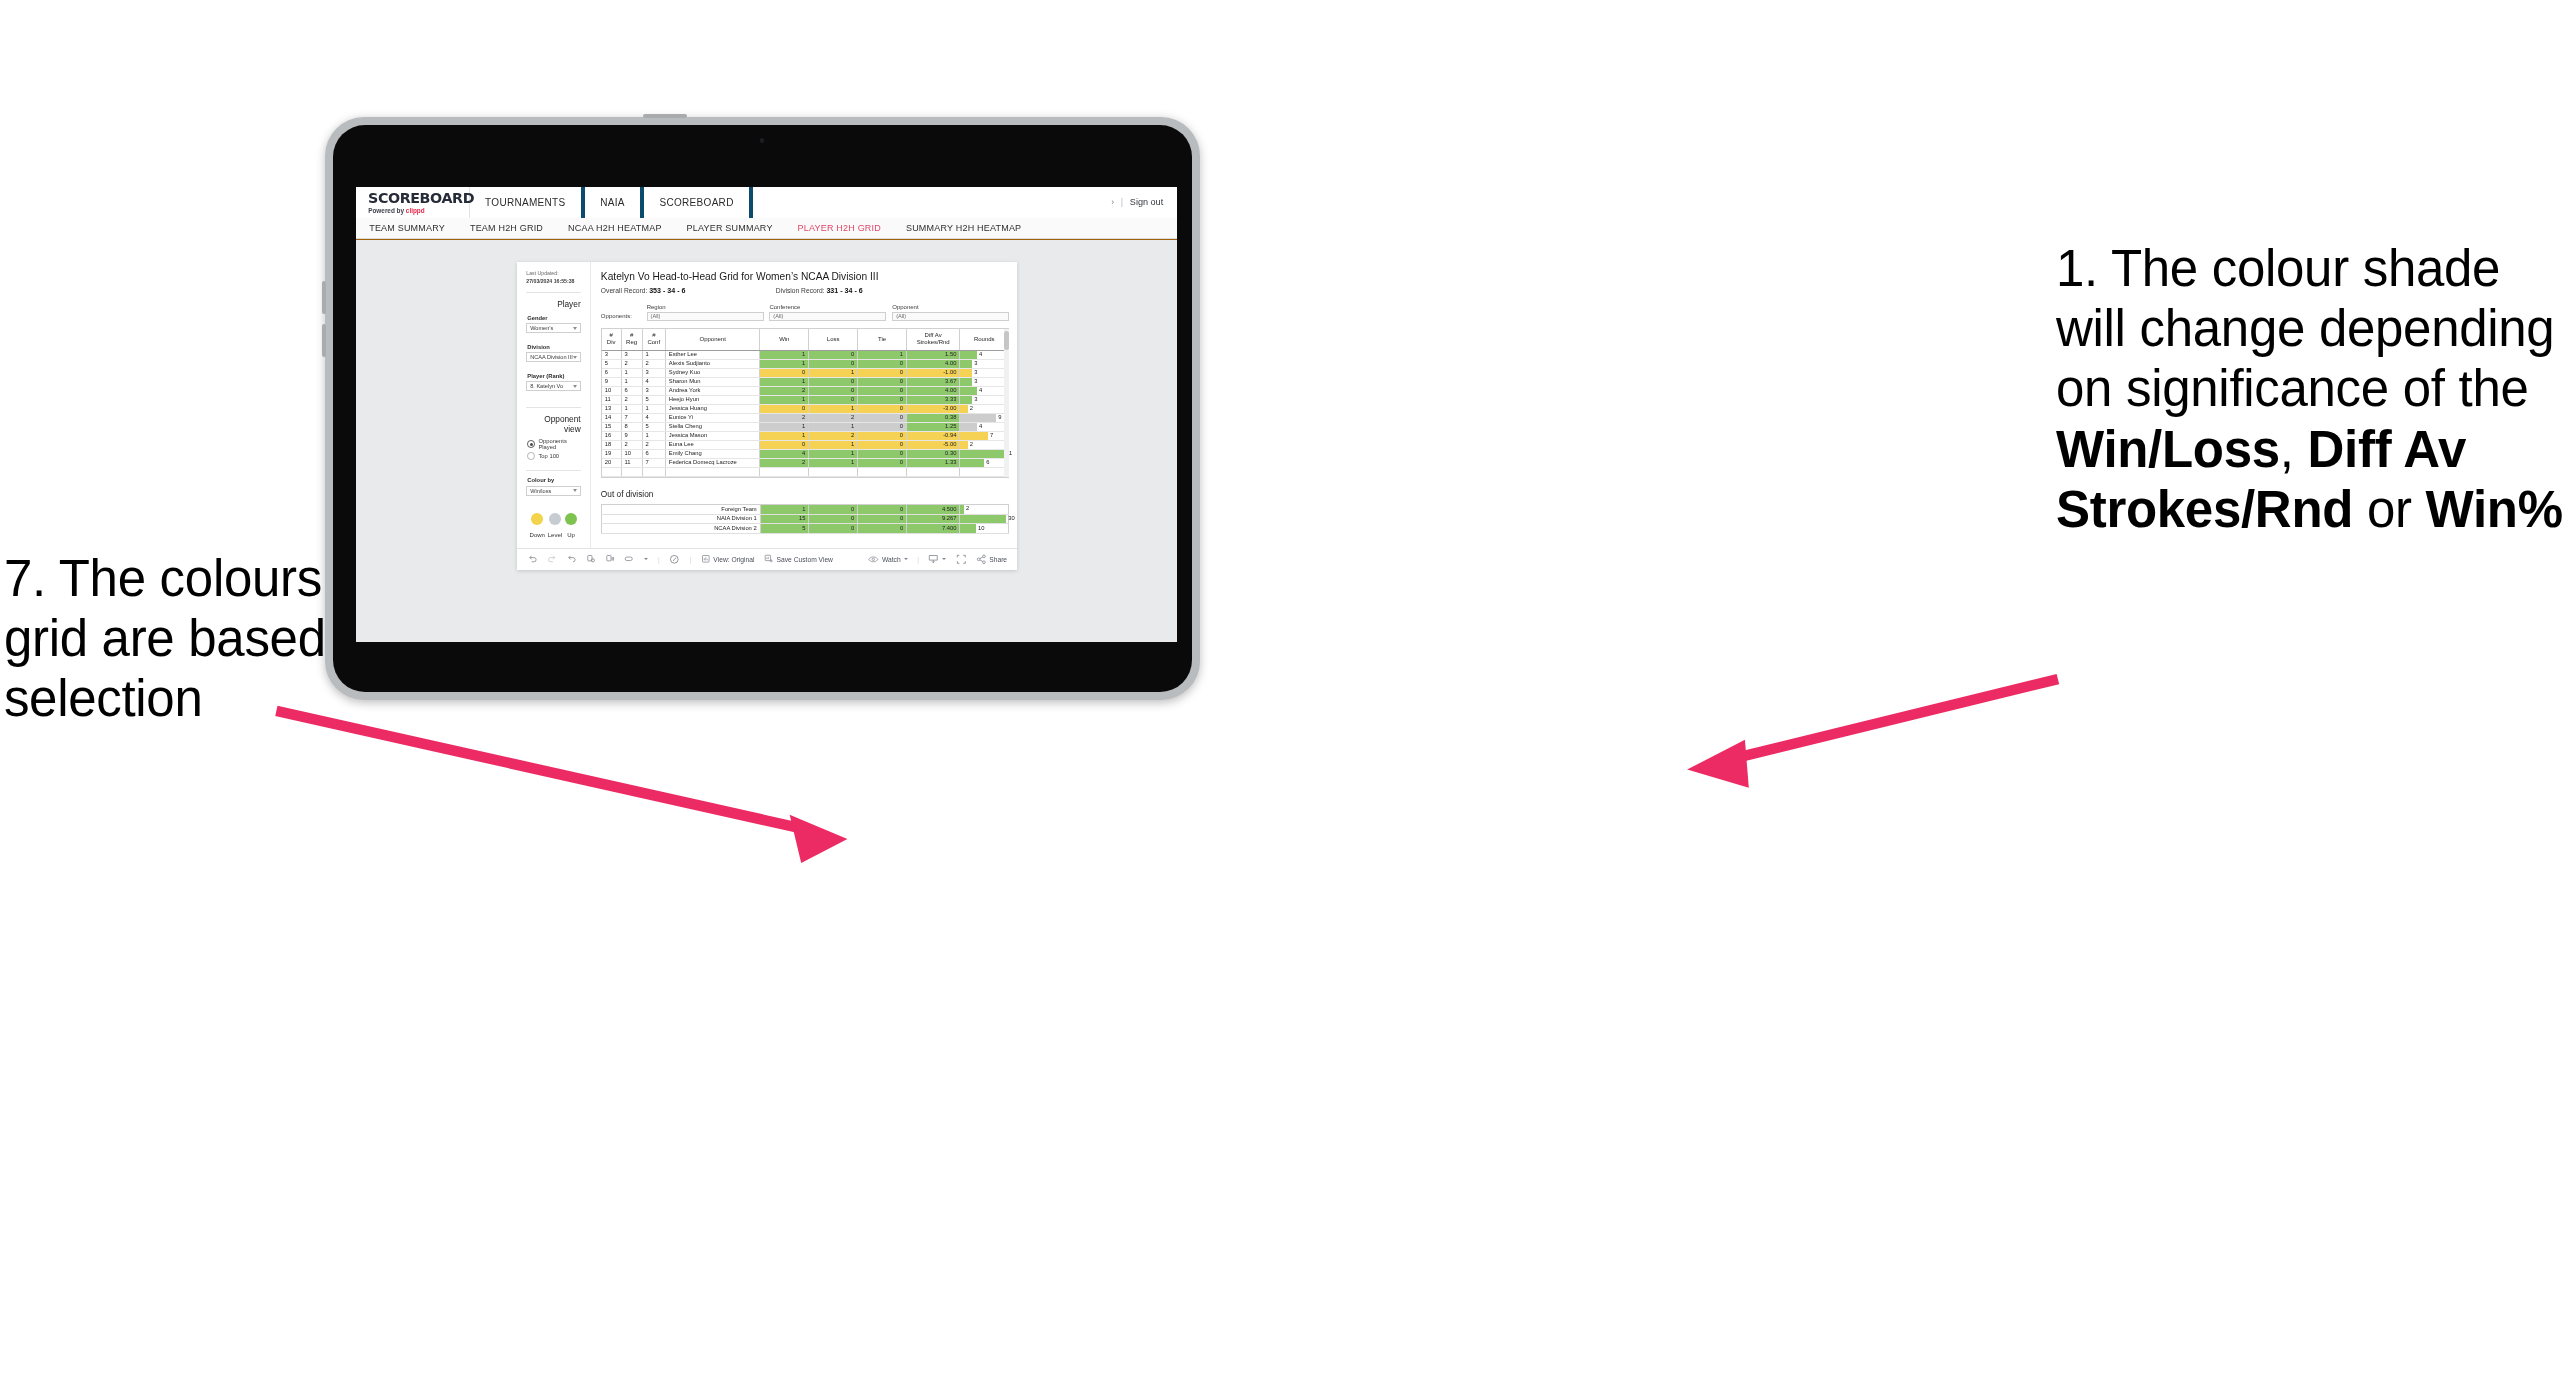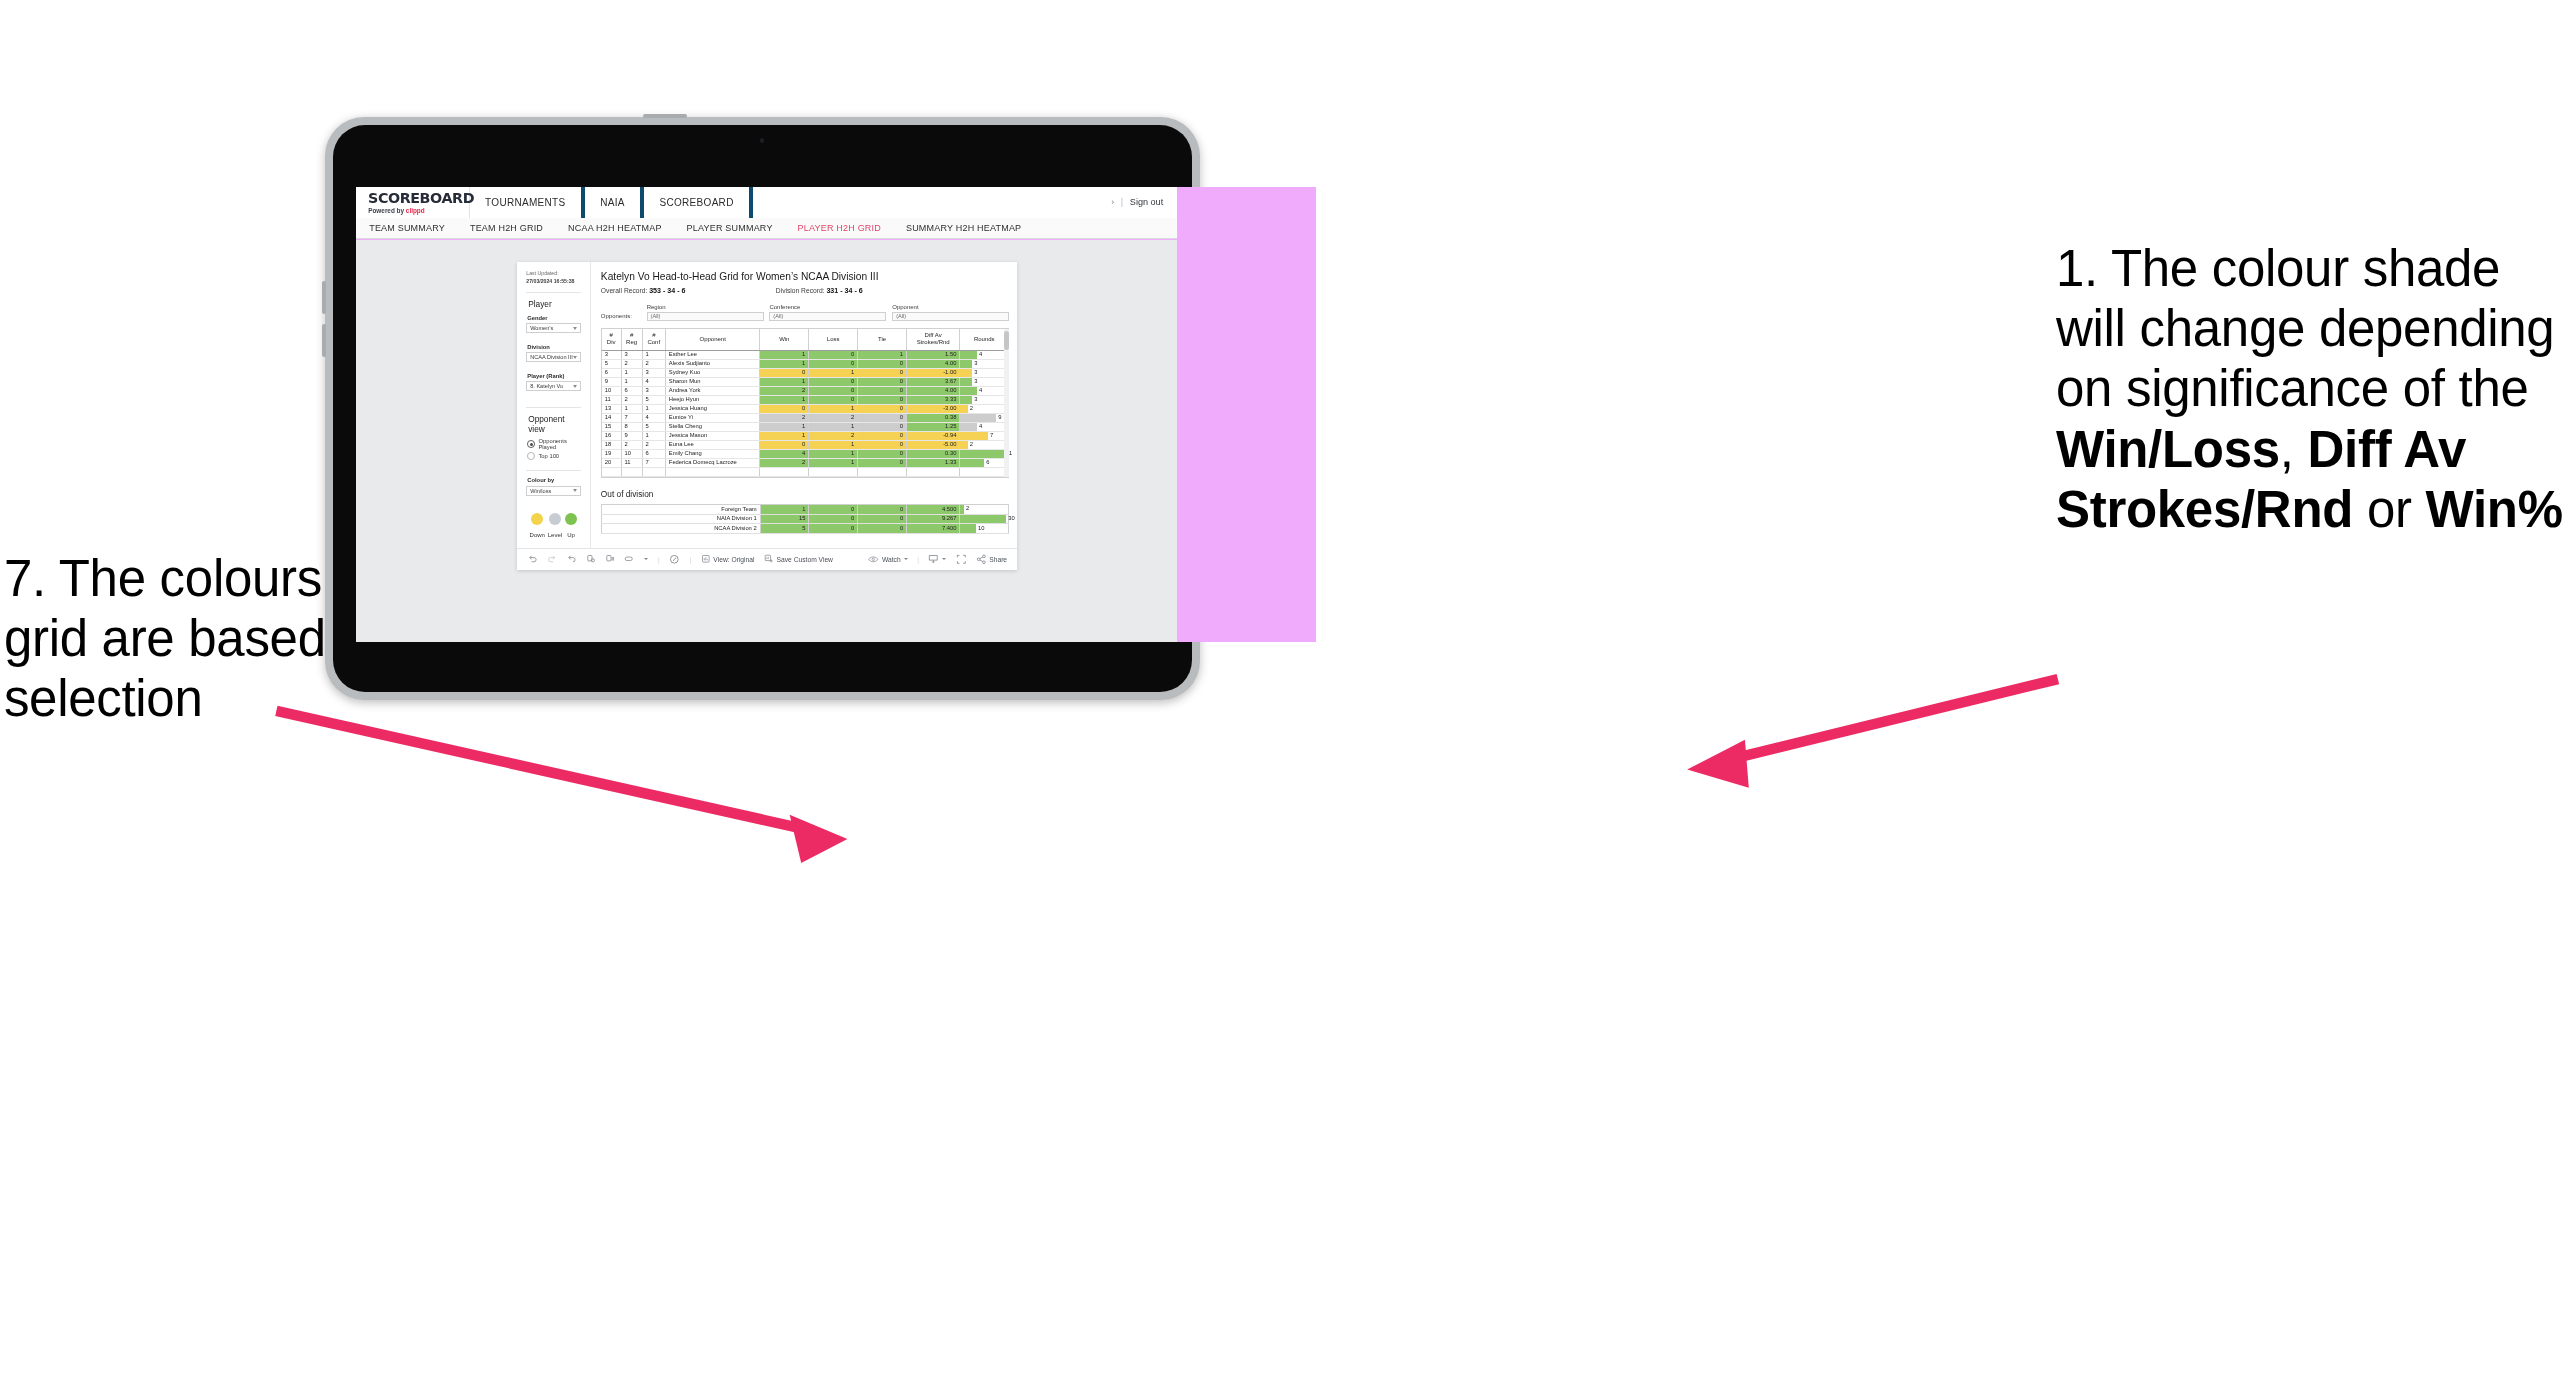--- a/index.html
+++ b/index.html
@@ -56,9 +56,9 @@
     position: absolute;
     left: 23px;
     top: 62px;
-    width: 960px;
+    width: 821px;
     height: 455px;
-    background: #f0abfc;
+    background: #a16207;
     overflow: hidden;
   }
   .cam {

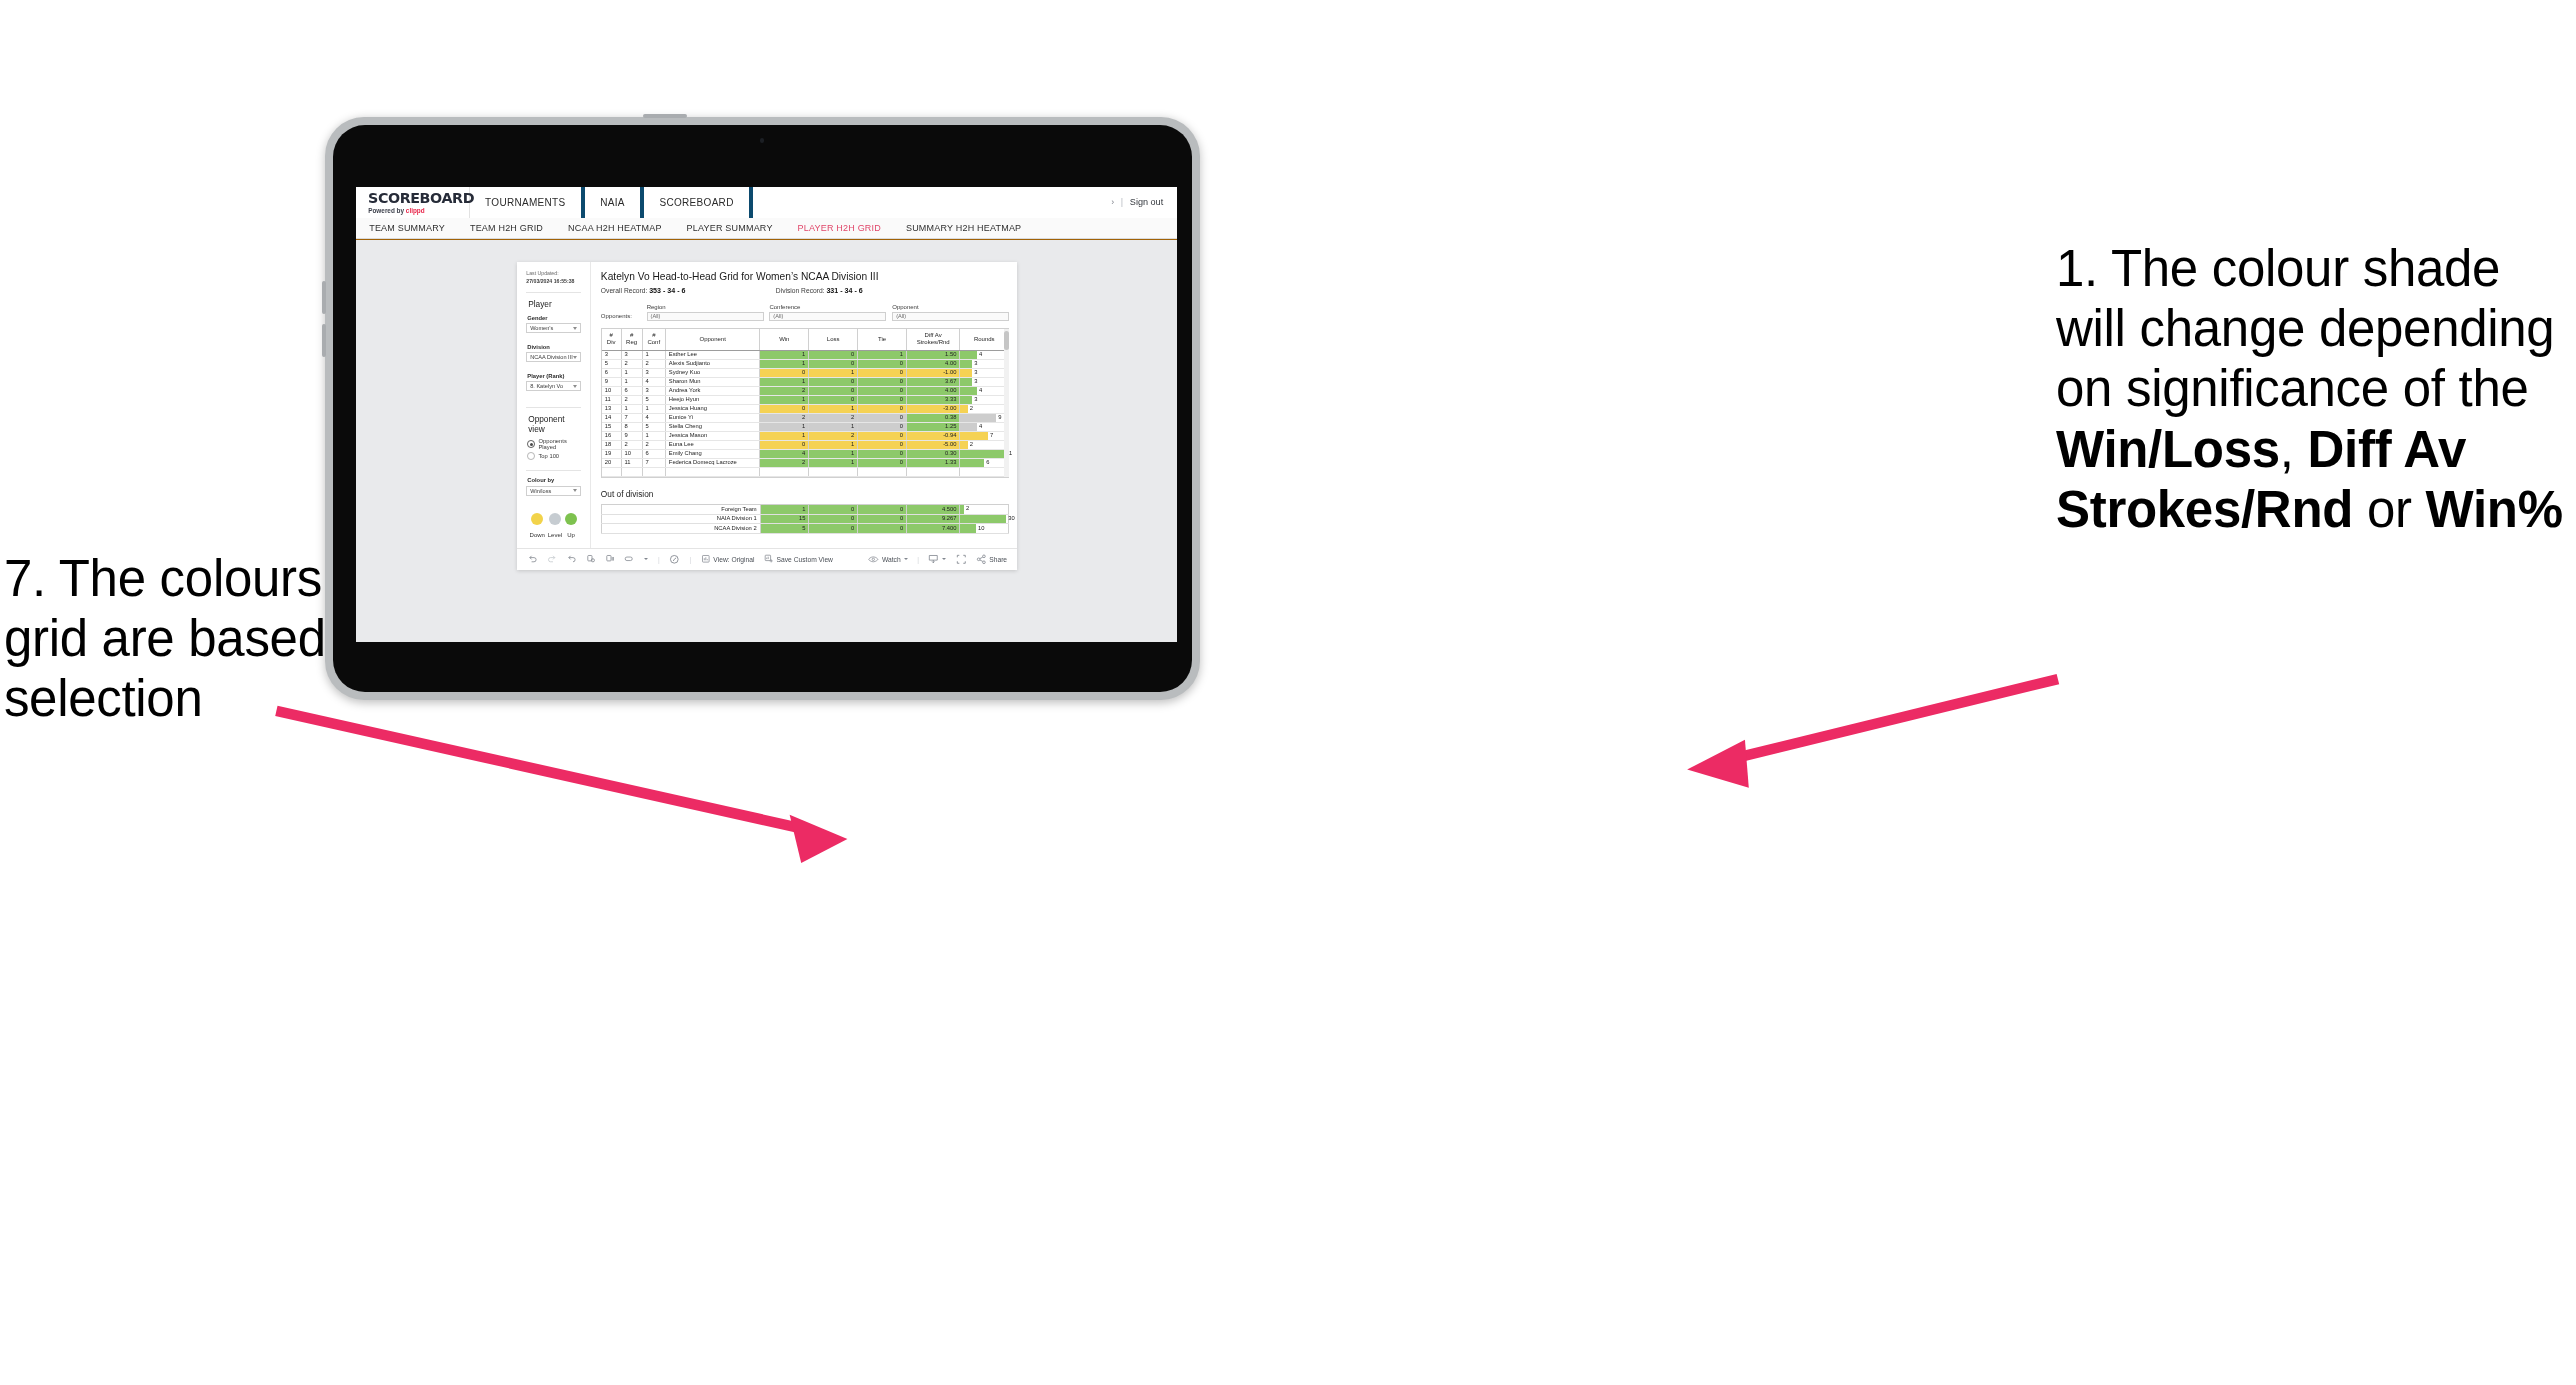--- a/index.html
+++ b/index.html
@@ -206,6 +206,7 @@
     color: #1c1c1c;
     font-weight: normal;
     margin: 1.9px 0 5.8px 1.9px;
+    text-align: right;
   }
   .field-label {
     font-size: 5.8px;

